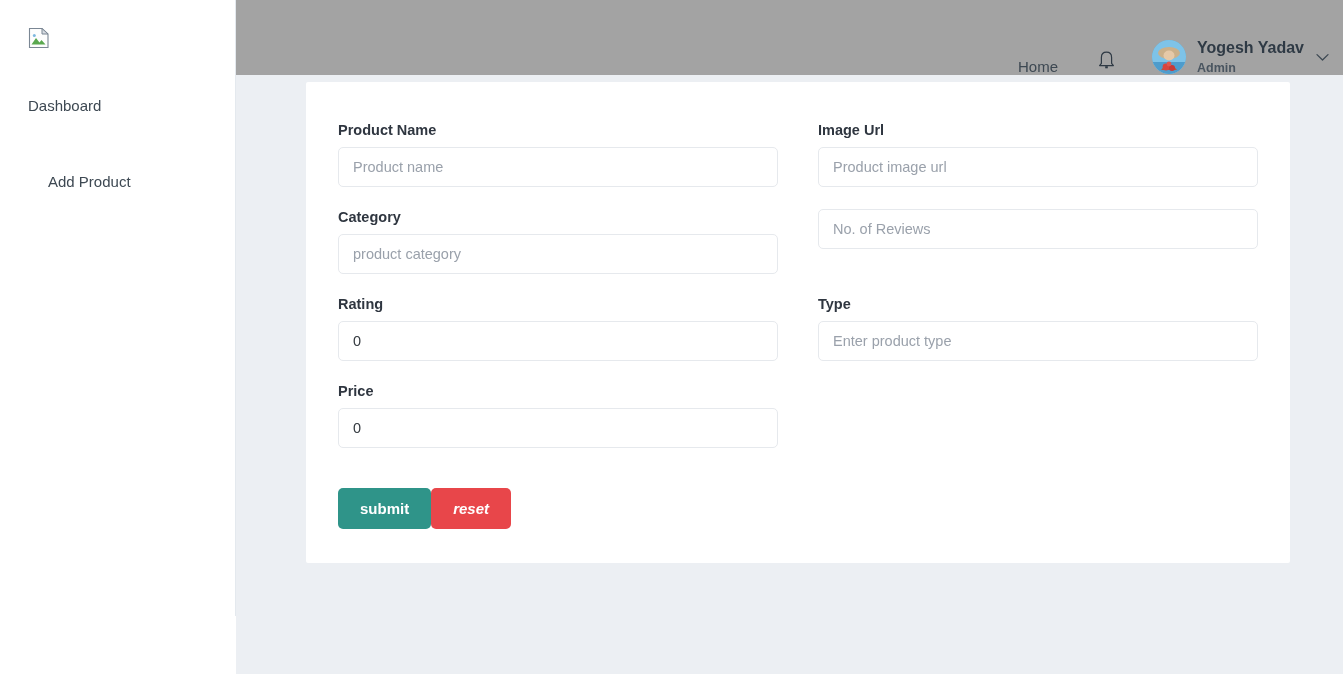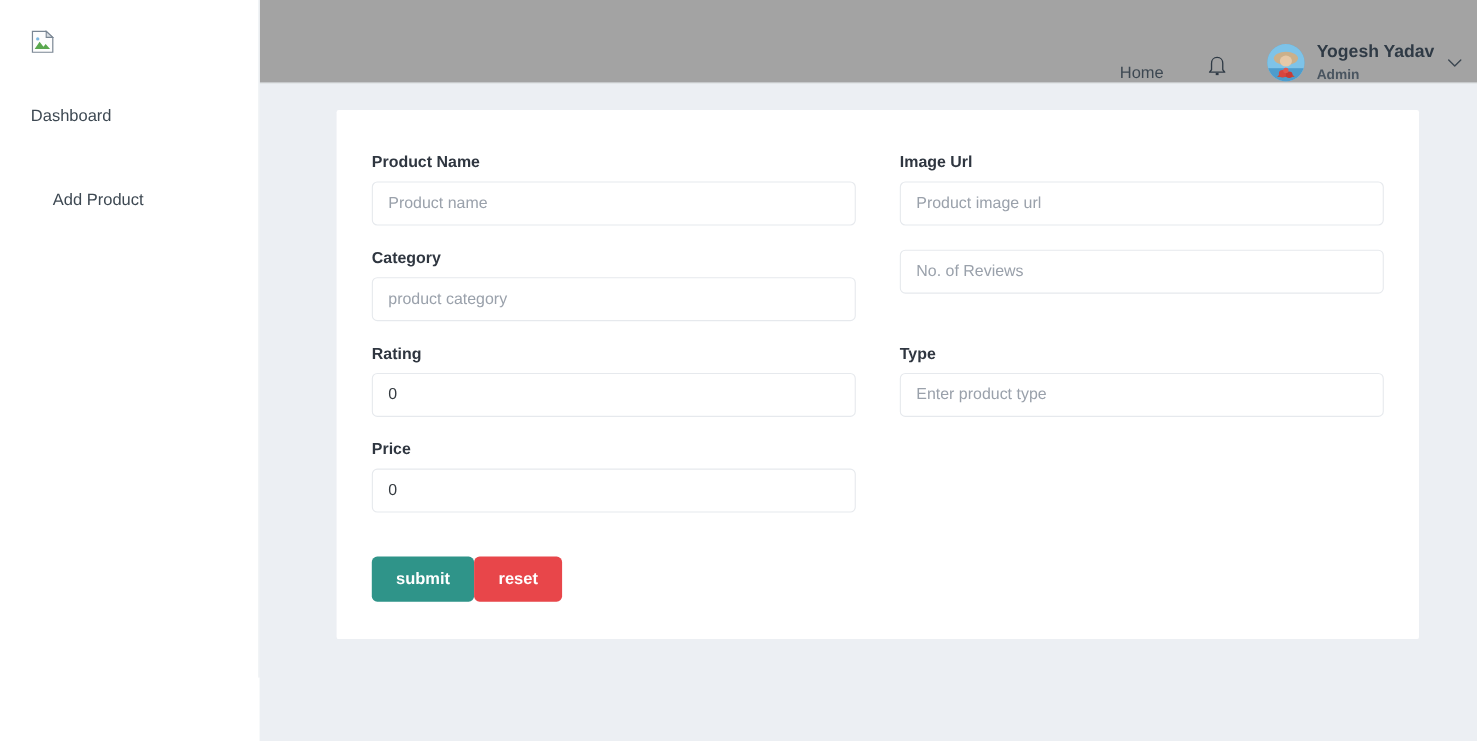--- a/index.html
+++ b/index.html
@@ -127,7 +127,7 @@
   .content {
     flex: 1;
     background: #eceff3;
-    padding: 24px 17px 0 70px;
+    padding: 6px 17px 0 70px;
     overflow: hidden;
   }
   .card {

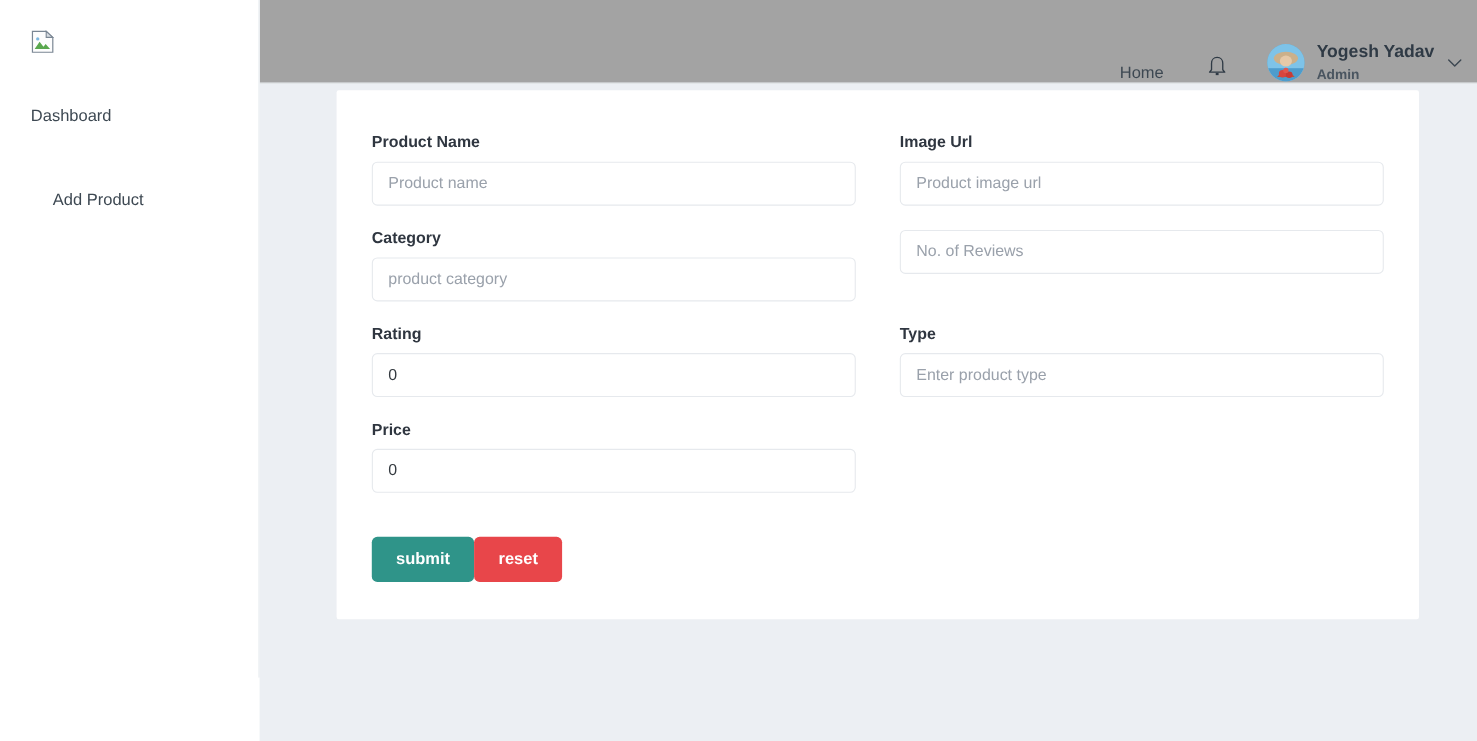--- a/index.html
+++ b/index.html
@@ -183,7 +183,7 @@
     line-height: 17px;
   }
   .btn-submit { background: #2f9489; min-width: 82px; }
-  .btn-reset  { background: #e8464a; min-width: 64px; }
+  .btn-reset  { background: #e8464a; min-width: 64px; font-style: italic; }
 </style>
 </head>
 <body>

